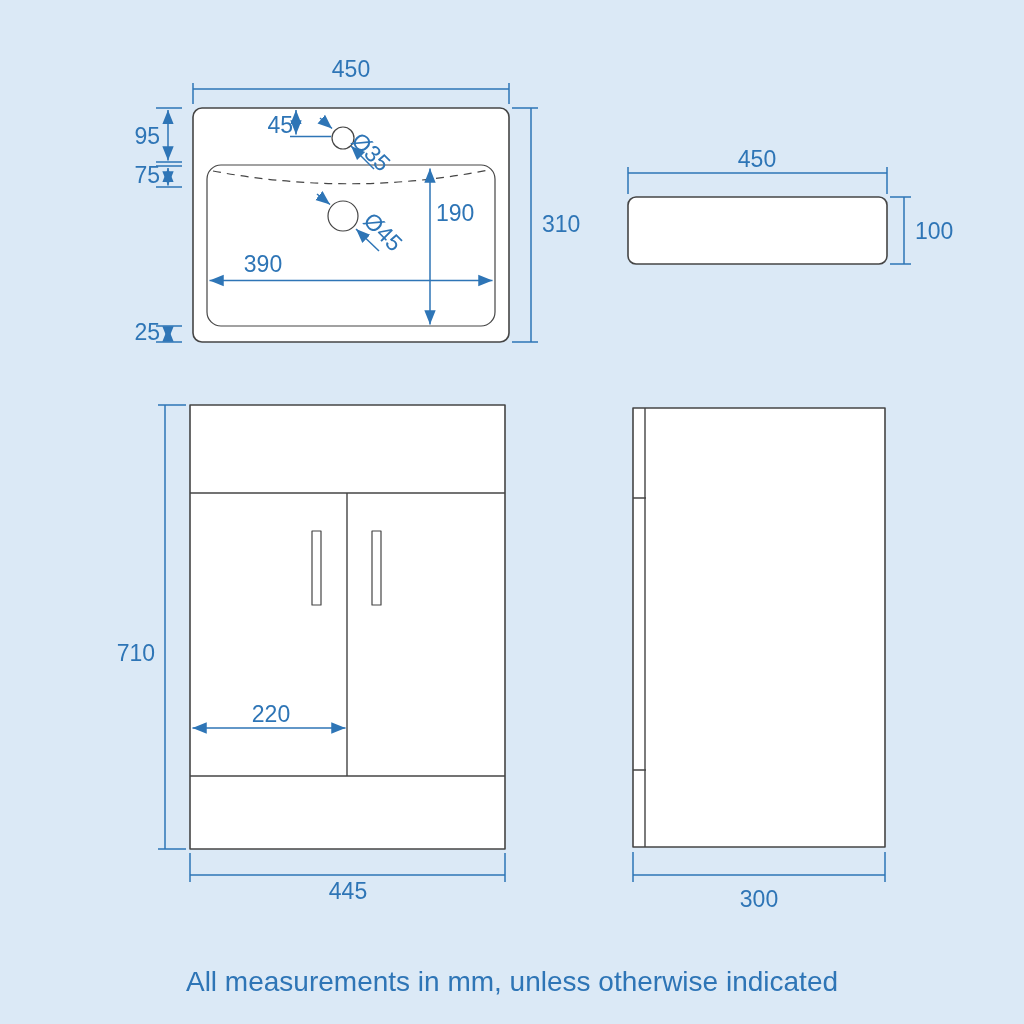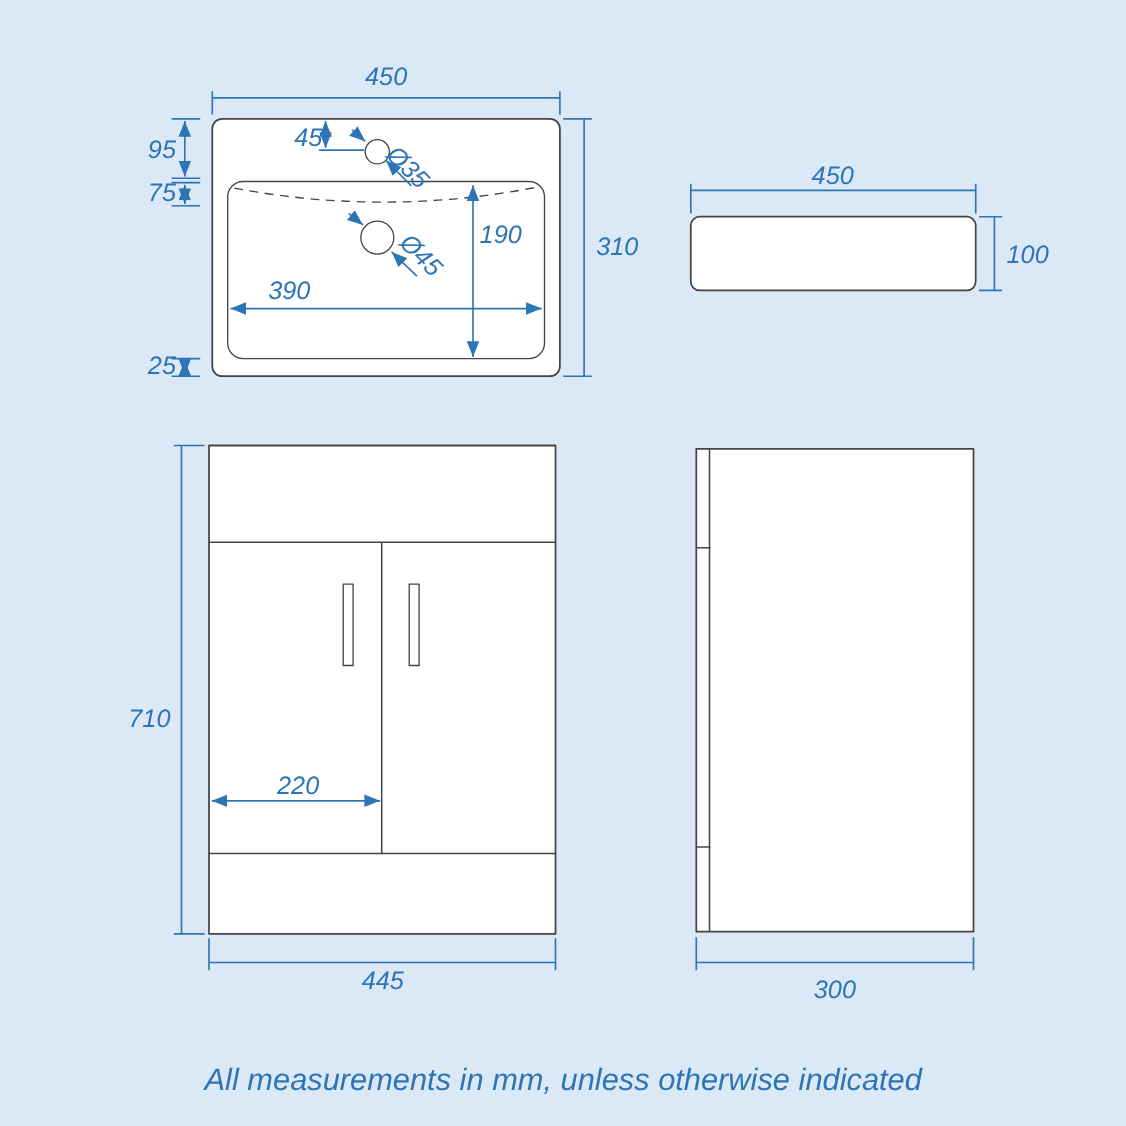--- a/index.html
+++ b/index.html
@@ -8,7 +8,6 @@
     background:#dbe9f6;
     position:relative;
     font-family:"Liberation Sans",sans-serif;
-    font-style:italic;
   }
   svg{display:block}
   .shape{fill:#ffffff;stroke:#454545;stroke-width:1.6;stroke-linejoin:round;}

